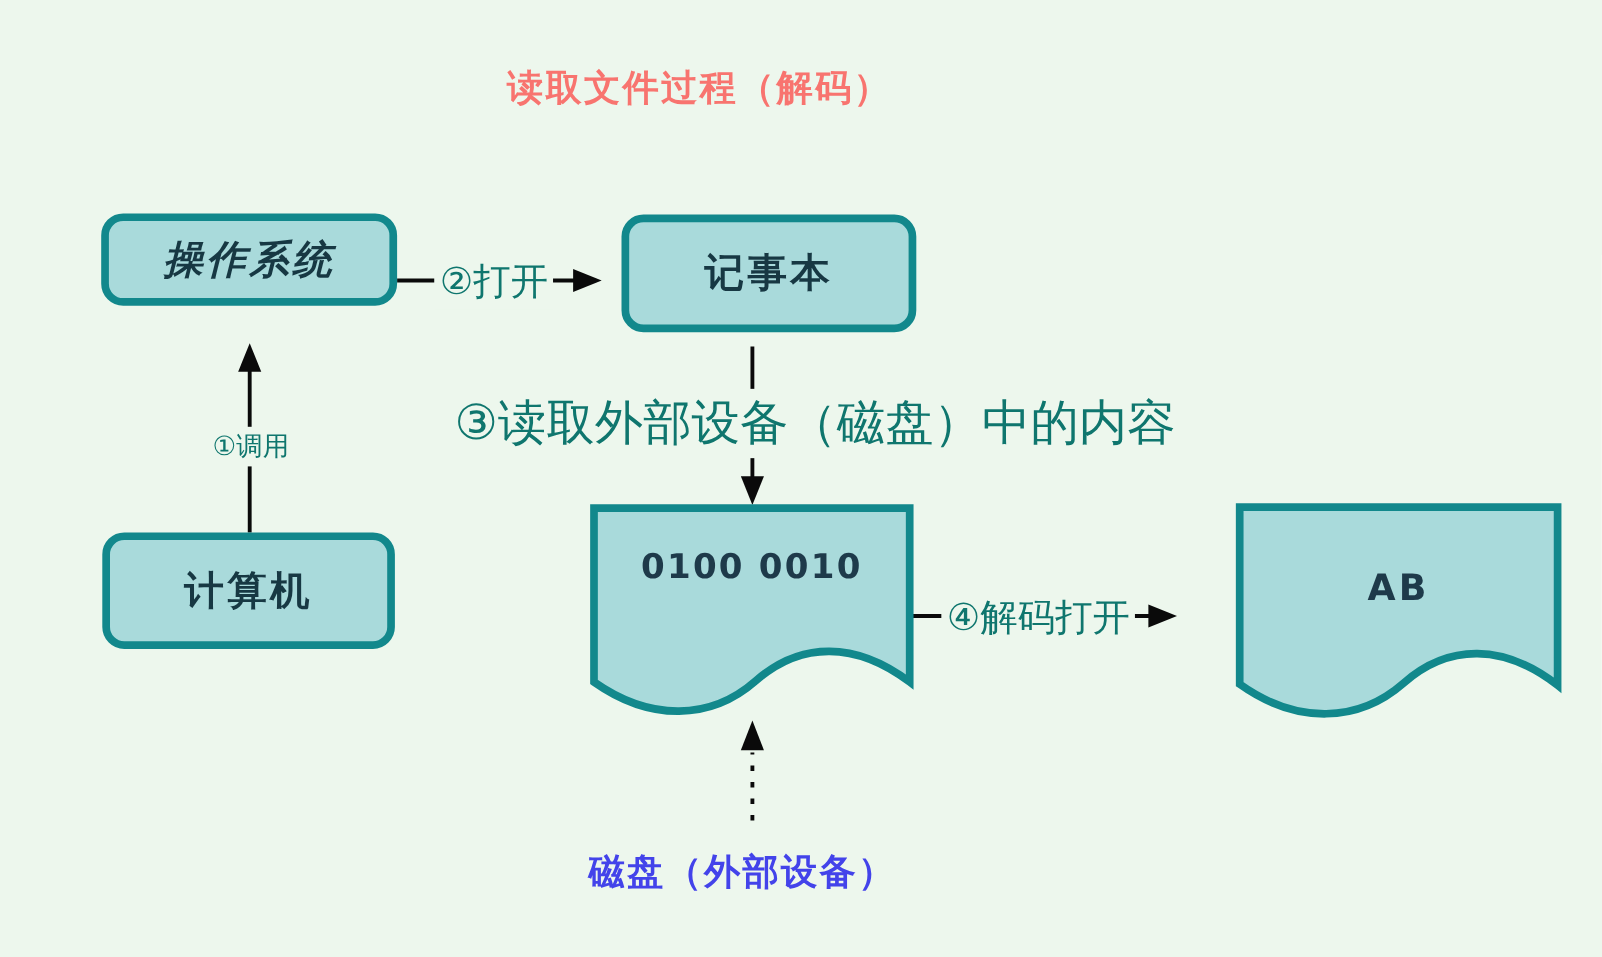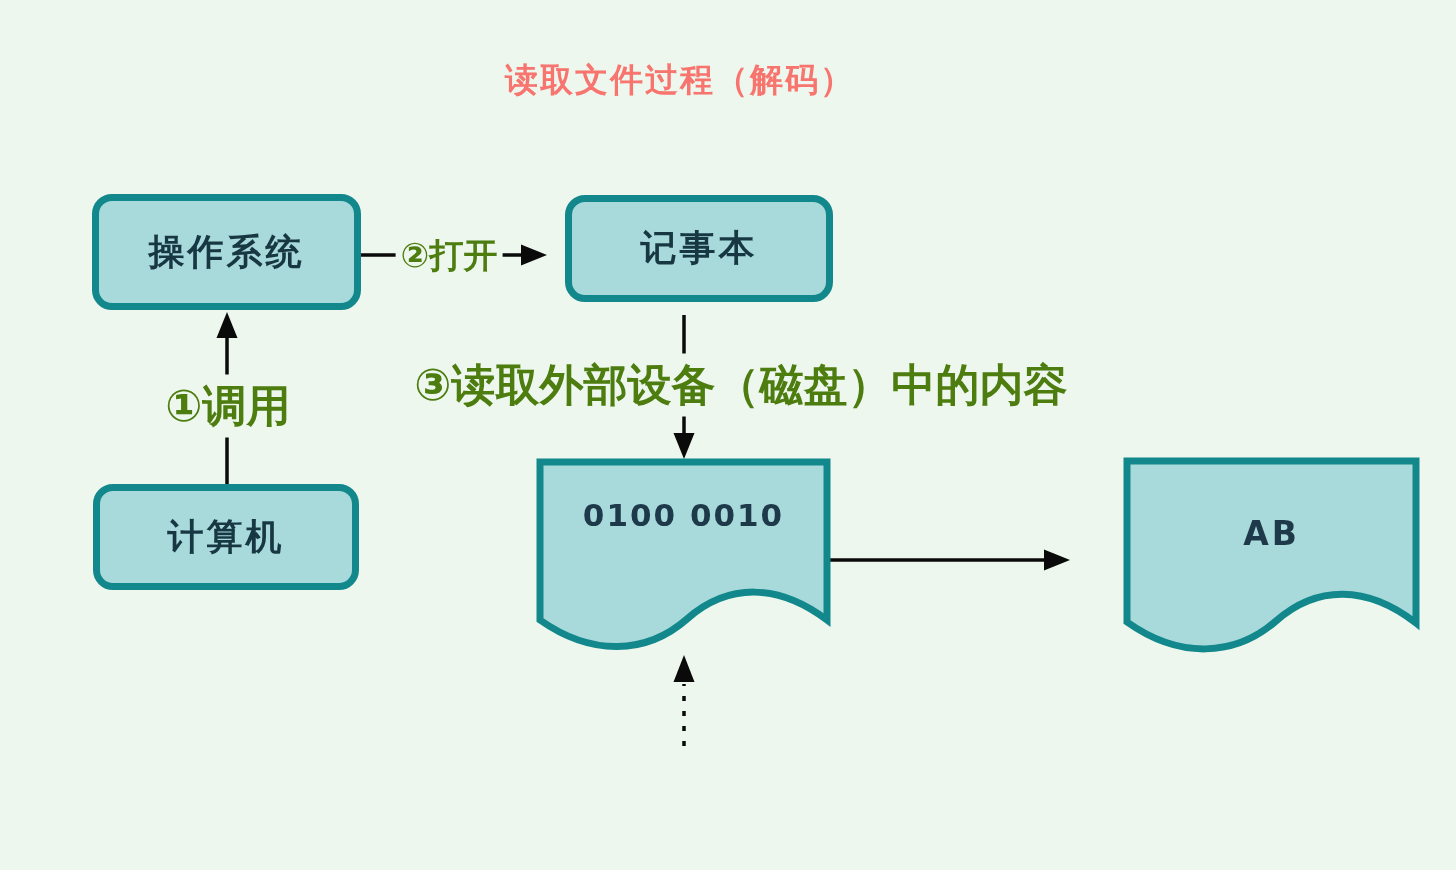--- a/index.html
+++ b/index.html
@@ -27,7 +27,6 @@
     letter-spacing: 2px;
     color: #f8746f;
     z-index: 3;
-    padding-left: 44px;
   }
   .node {
     position: absolute;

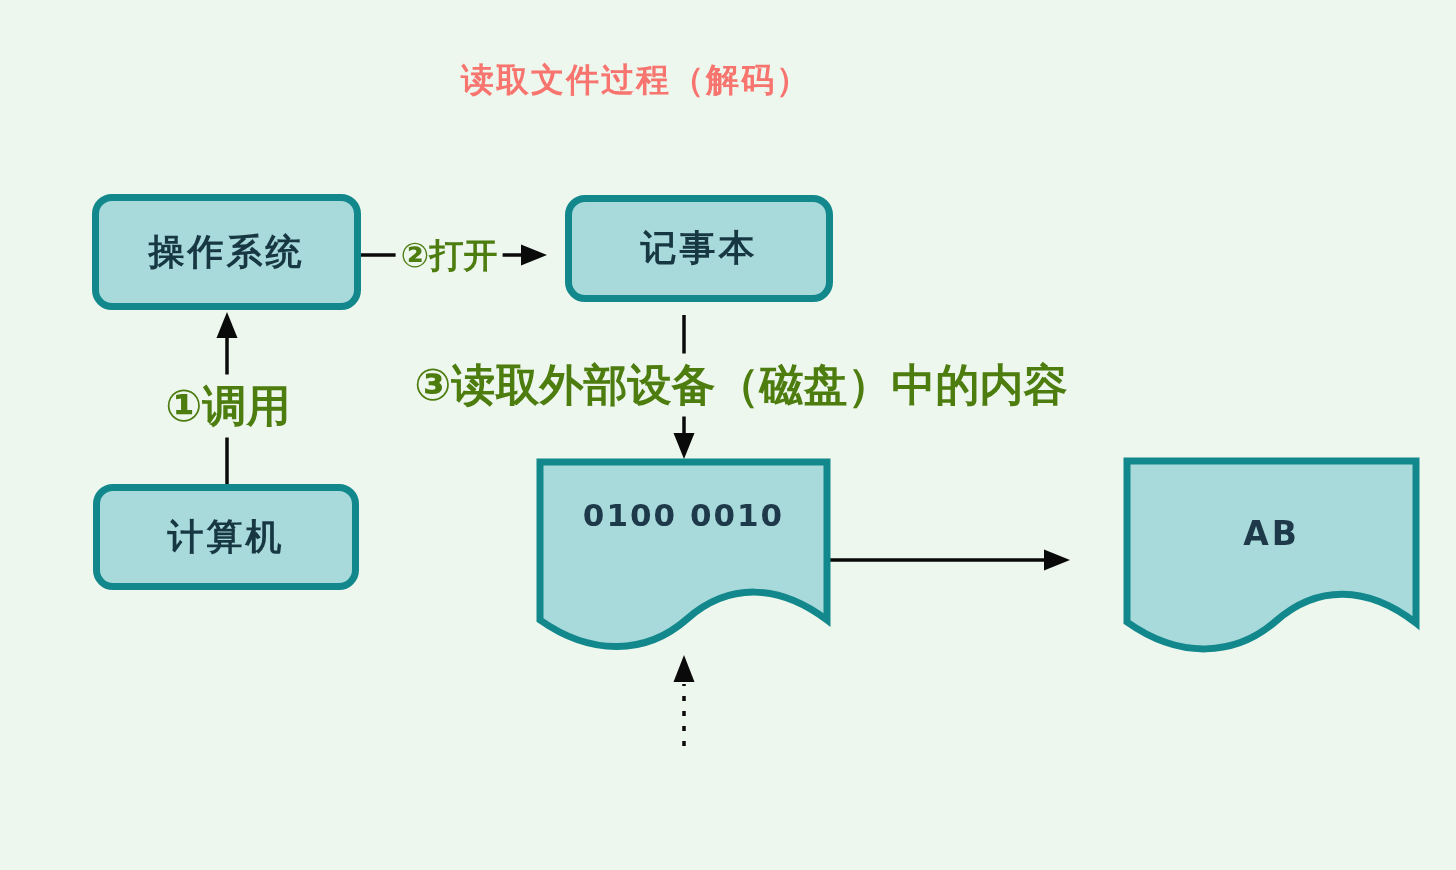--- a/index.html
+++ b/index.html
@@ -43,7 +43,7 @@
     color: #173843;
     z-index: 2;
   }
-  .node-os       { left: 92px;  top: 194px; width: 269px; height: 116px; }
+  .node-os       { left: 92px;  top: 194px; width: 269px; height: 84px; font-style: italic; }
   .node-notepad  { left: 565px; top: 195px; width: 268px; height: 107px; }
   .node-computer { left: 93px;  top: 484px; width: 266px; height: 106px; }
   .doc {

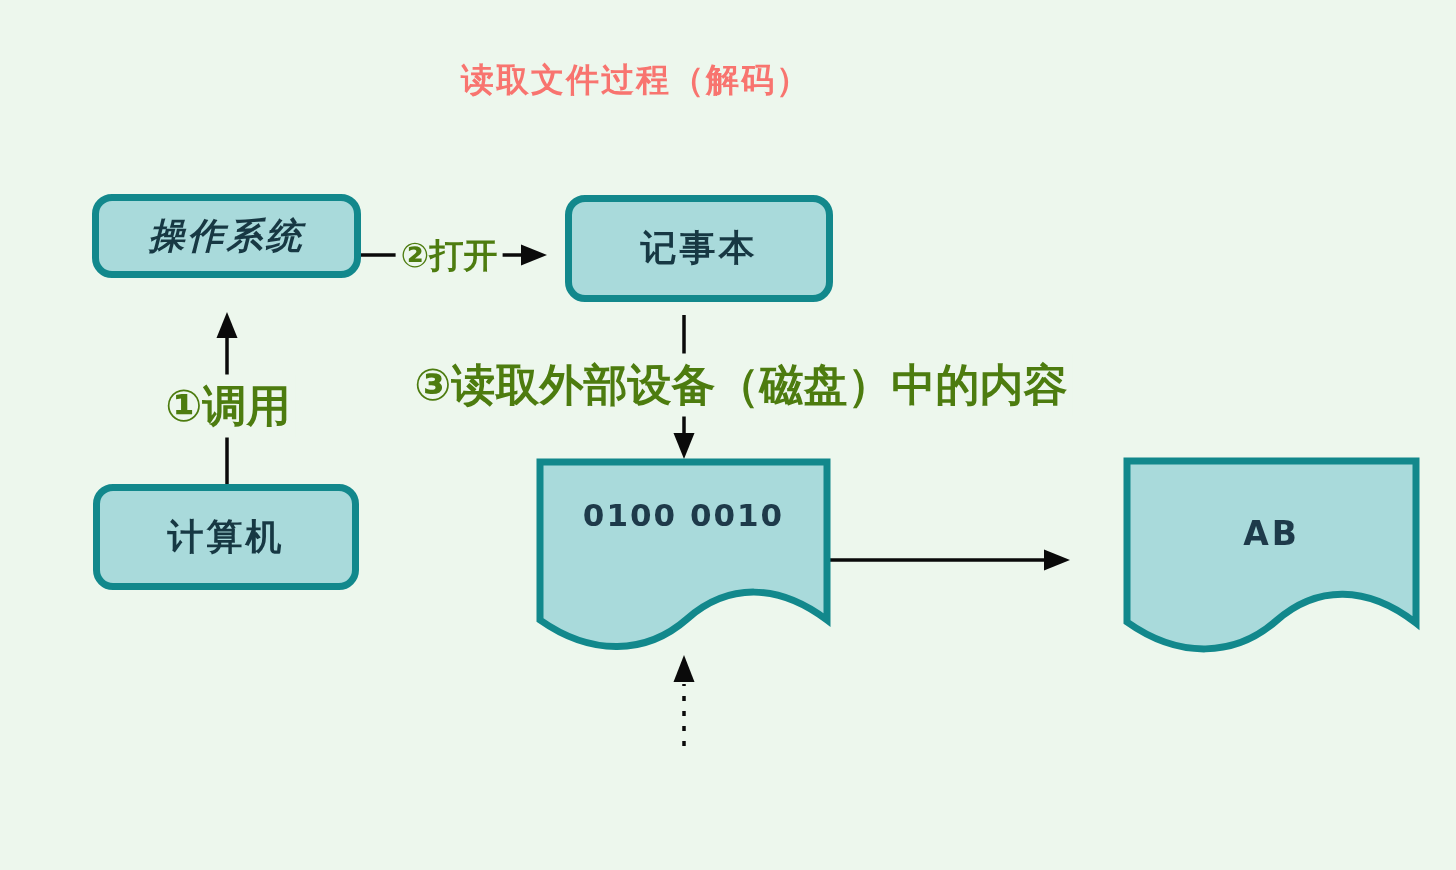--- a/index.html
+++ b/index.html
@@ -83,8 +83,8 @@
   .edge-label {
     position: absolute;
     background: #edf7ed;
-    color: #4d7c0f;
-    font-weight: 700;
+    color: #0f766e;
+    font-weight: 400;
     white-space: nowrap;
     z-index: 2;
     padding: 2px 5px;

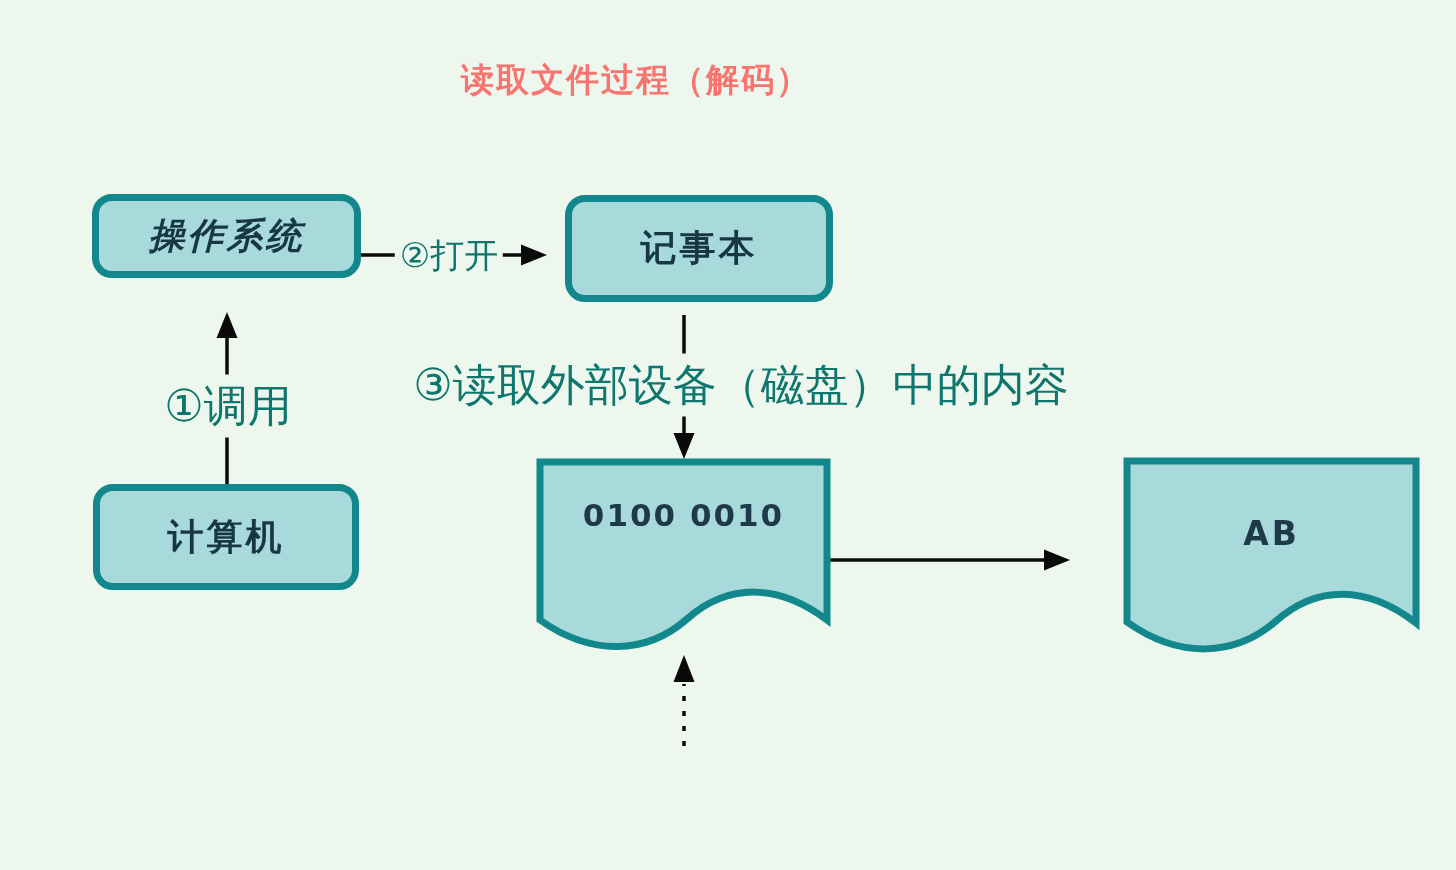--- a/index.html
+++ b/index.html
@@ -90,7 +90,7 @@
     padding: 2px 5px;
     transform: translate(-50%, -50%);
   }
-  .label-call        { left: 228px; top: 406px; font-size: 44px; }
+  .label-call        { left: 228px; top: 406px; font-size: 24px; }
   .label-open        { left: 449px; top: 256px; font-size: 34px; }
   .label-read        { left: 741px; top: 385px; font-size: 44px; }
   .label-decode-open { left: 944px; top: 562px; font-size: 34px; }

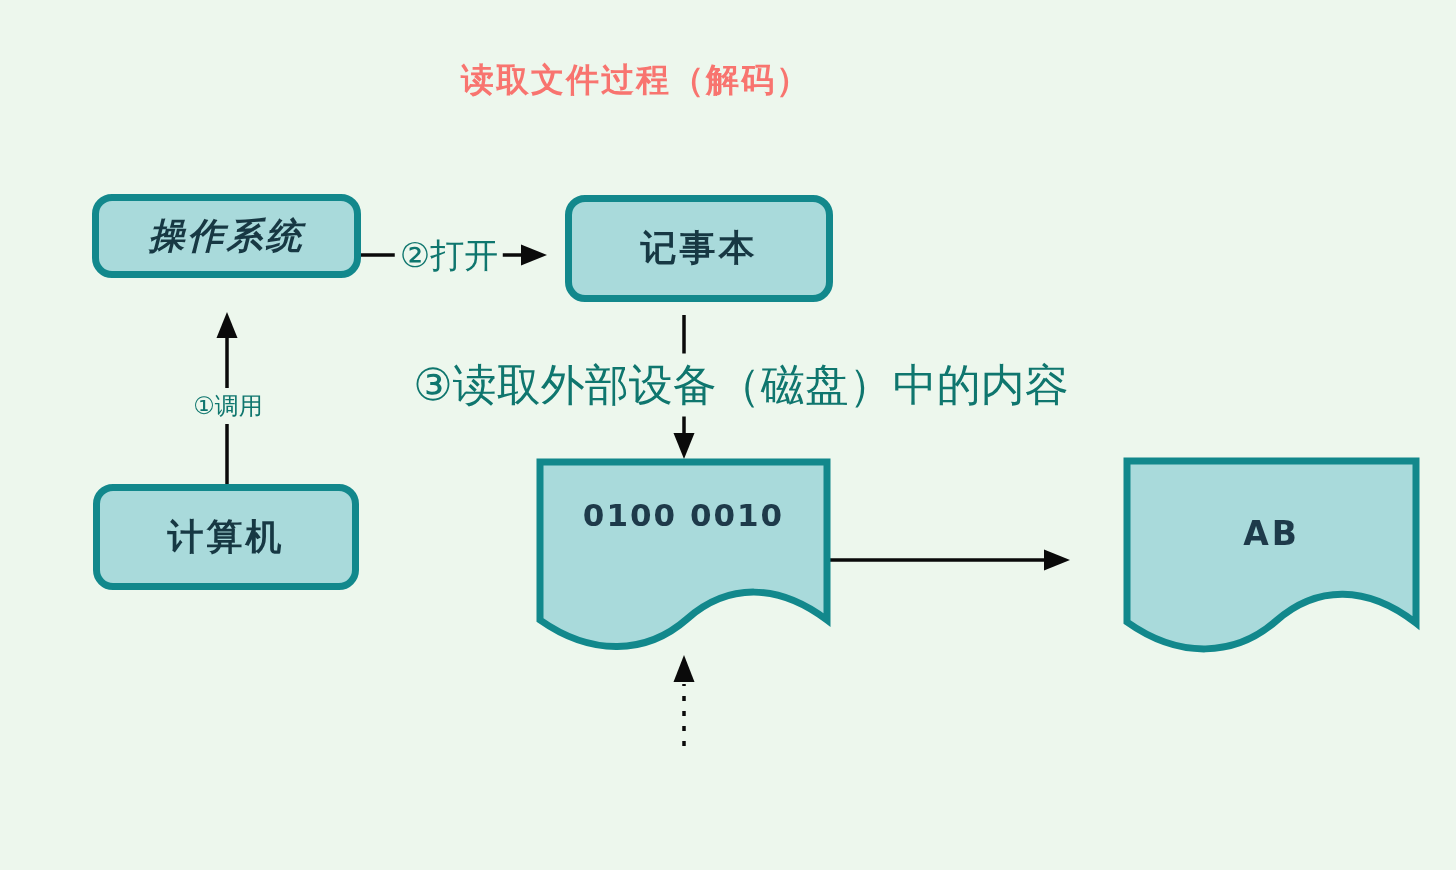--- a/index.html
+++ b/index.html
@@ -176,6 +176,7 @@
 
   <div class="edge-label label-read">③读取外部设备（磁盘）中的内容</div>
 
+  <div class="edge-label label-decode-open">④解码打开</div>
 
 
 </div>

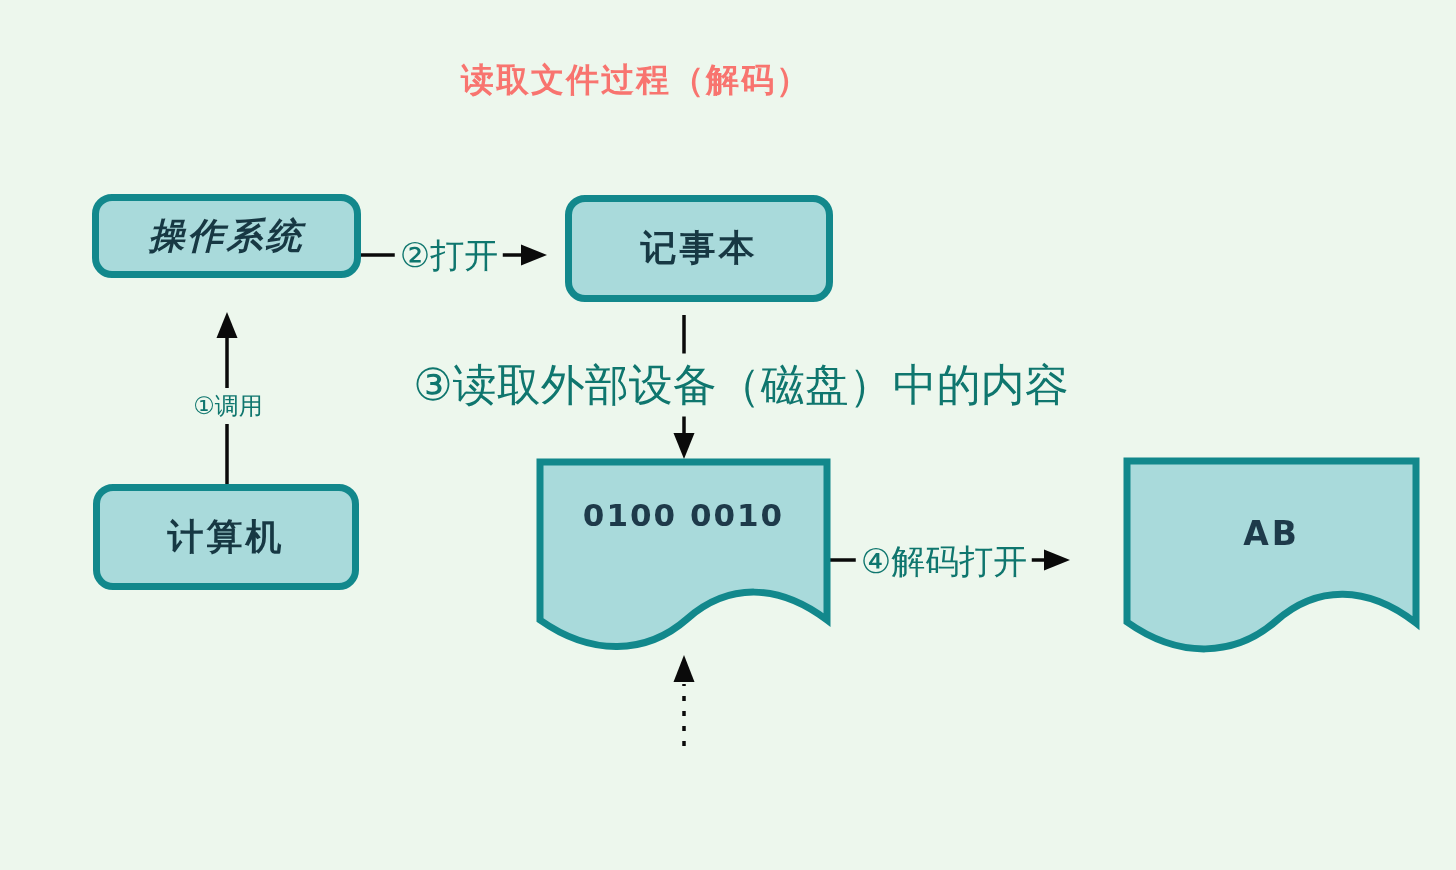--- a/index.html
+++ b/index.html
@@ -178,6 +178,7 @@
 
   <div class="edge-label label-decode-open">④解码打开</div>
 
+  <div class="disk-label">磁盘（外部设备）</div>
 
 </div>
 

